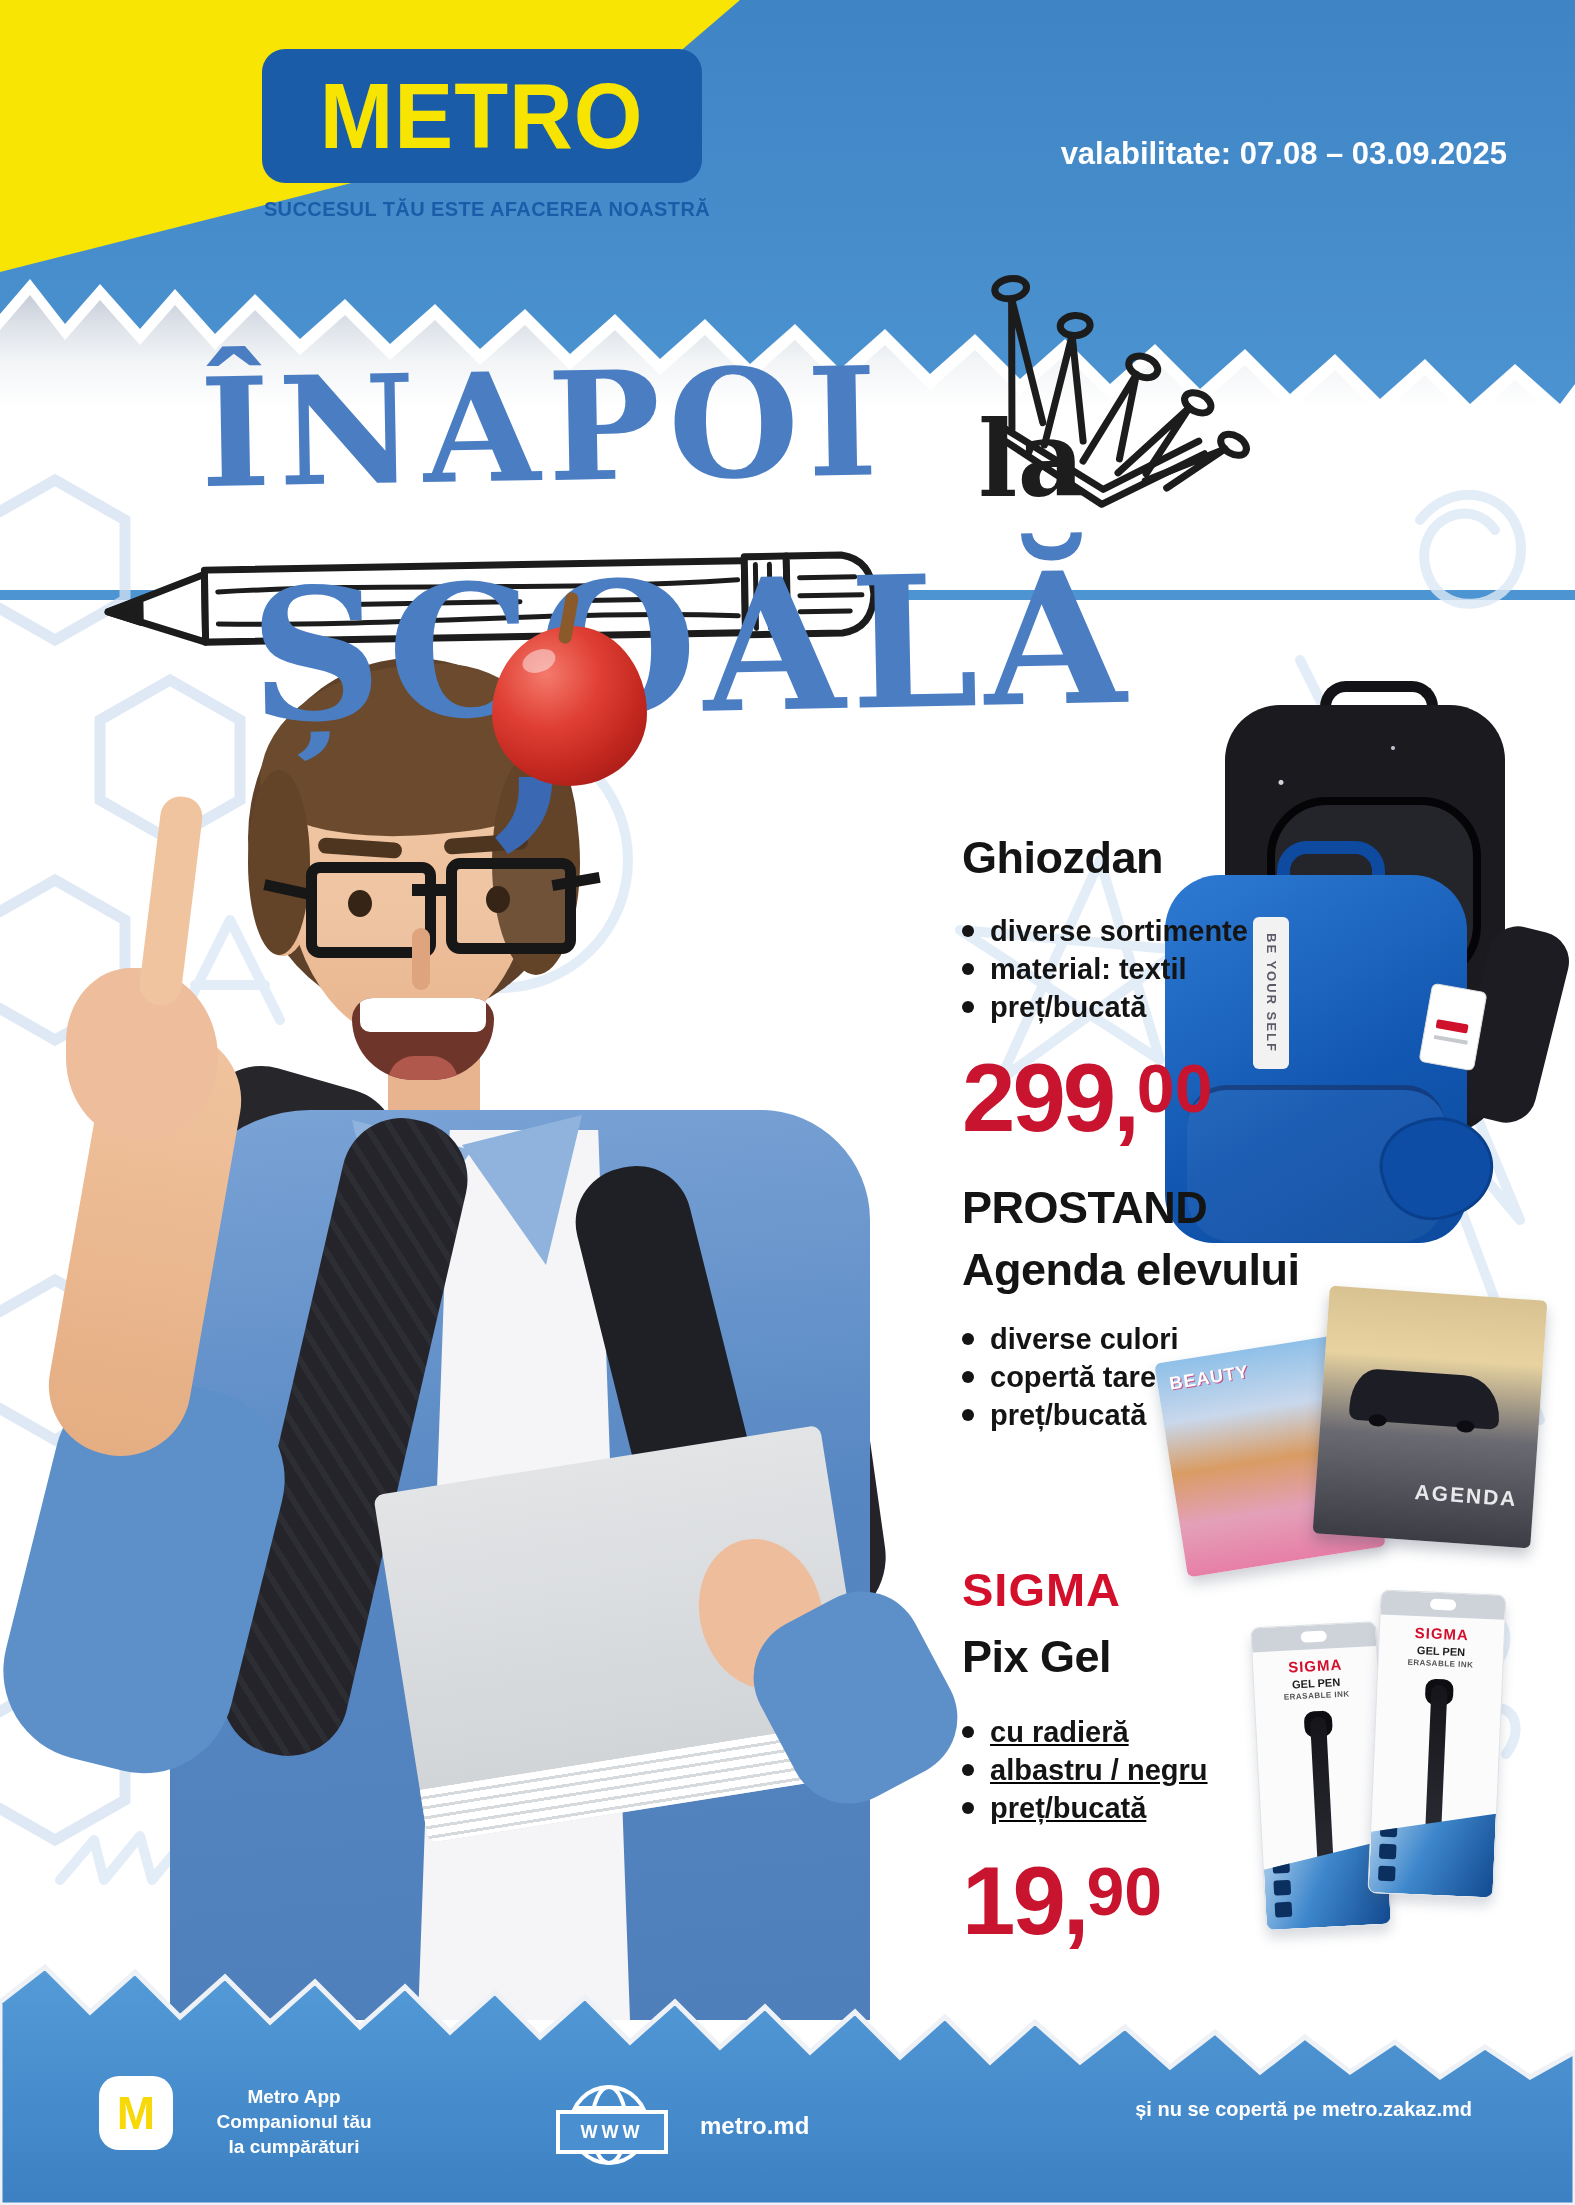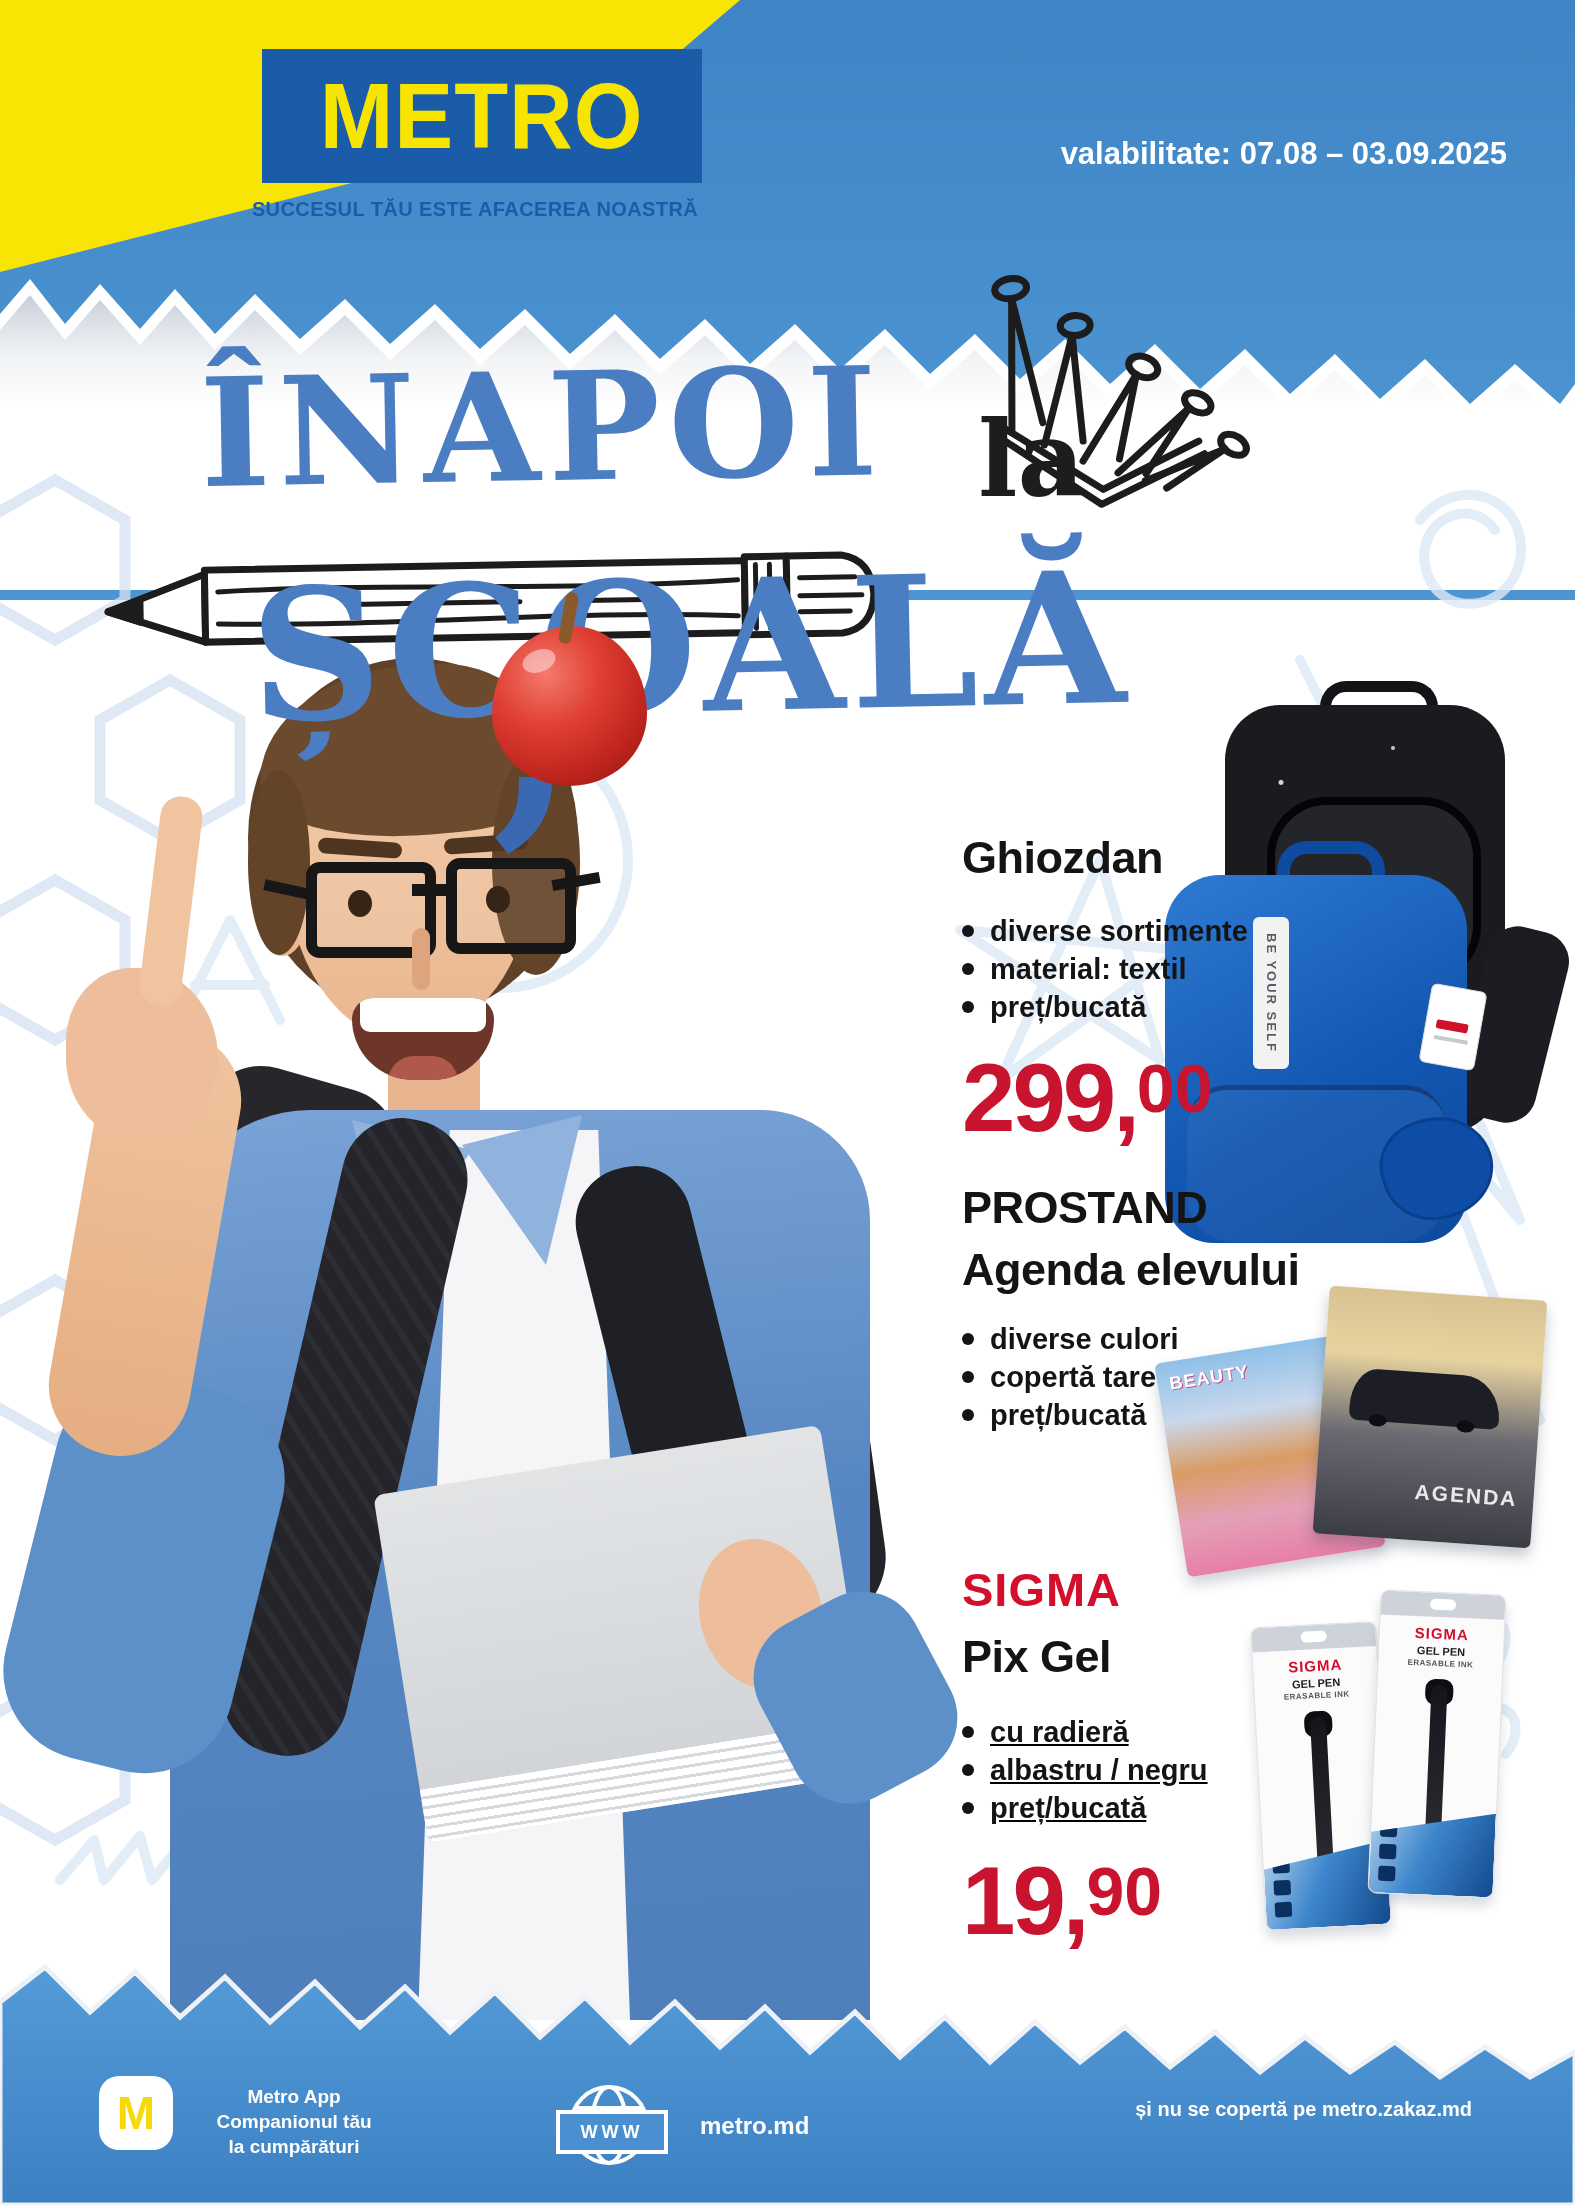--- a/index.html
+++ b/index.html
@@ -14,7 +14,7 @@
   .yellow-wedge{position:absolute;left:0;top:0;width:900px;height:300px;background:#f8e504;
     clip-path:polygon(0 0,740px 0,600px 120px,0 272px);}
   .metro-box{position:absolute;left:262px;top:49px;width:440px;height:134px;background:#1a5ca8;
-    display:flex;align-items:center;justify-content:center;}
+    display:flex;align-items:center;justify-content:center;border-radius:23px;}
   .metro-logo{color:#f7e400;font-size:92px;font-weight:900;letter-spacing:1px;transform:scaleX(.96);line-height:1;}
   .slogan{position:absolute;left:240px;top:198px;width:470px;text-align:center;
     color:#1a5ca8;font-size:20px;font-weight:700;letter-spacing:.4px;}

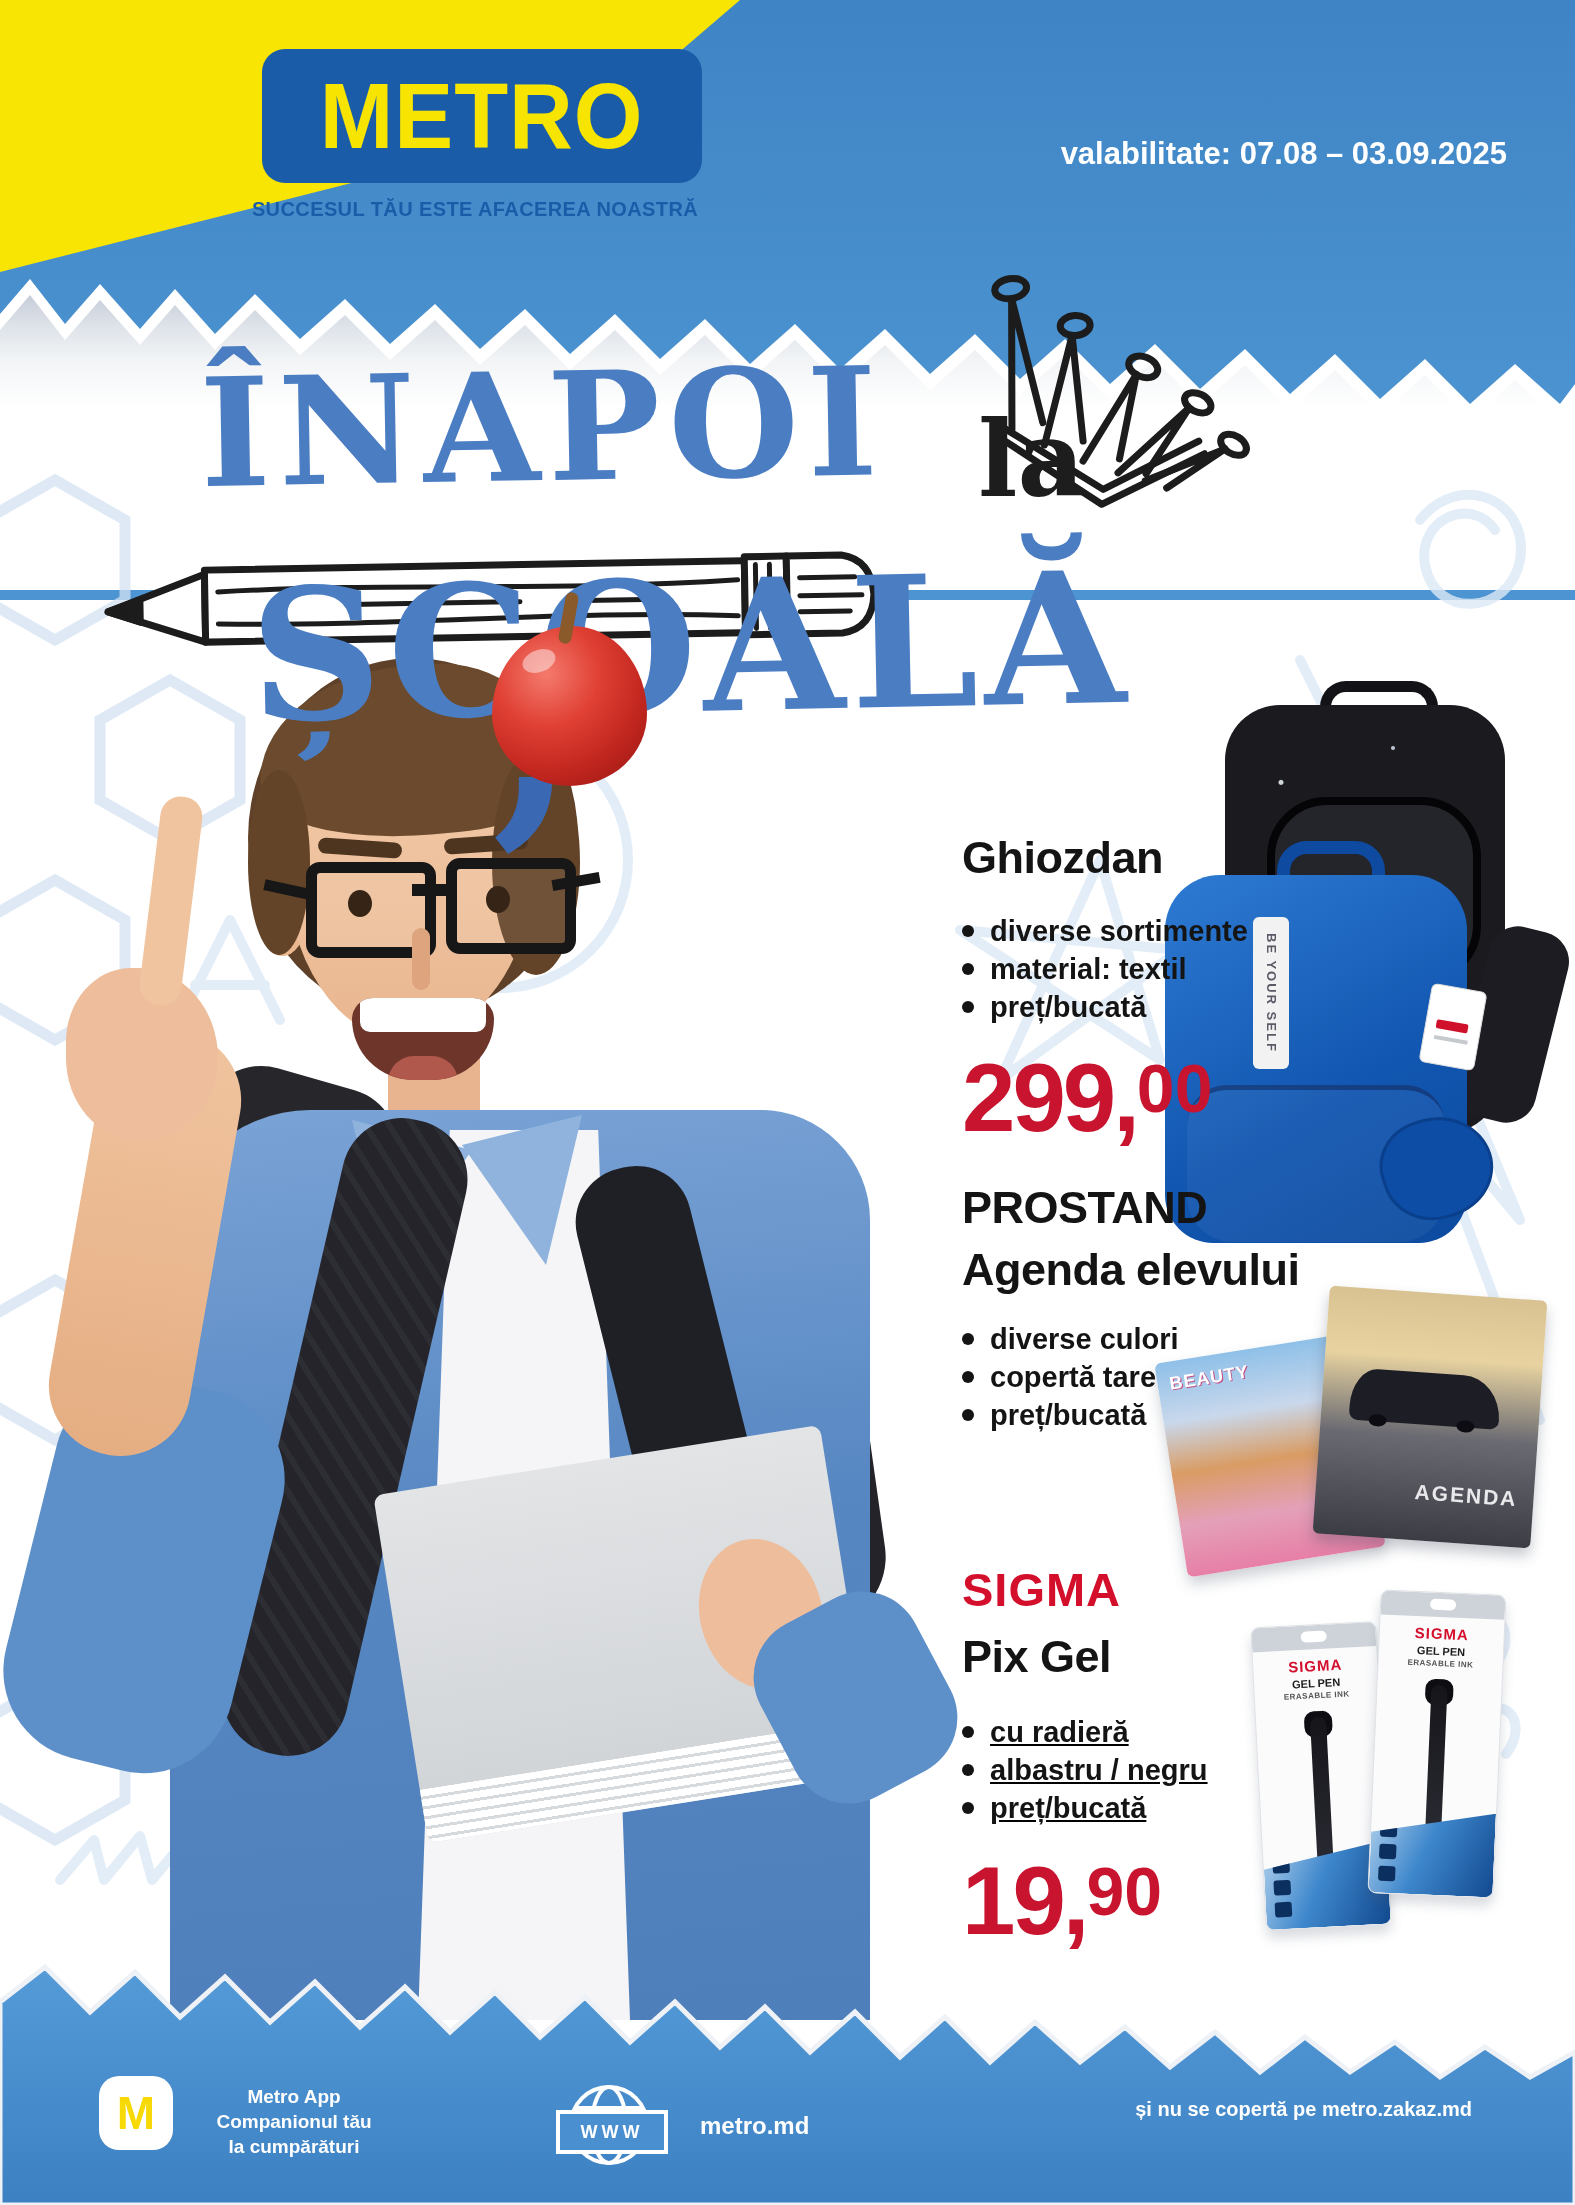--- a/index.html
+++ b/index.html
@@ -16,7 +16,7 @@
   .metro-box{position:absolute;left:262px;top:49px;width:440px;height:134px;background:#1a5ca8;
     display:flex;align-items:center;justify-content:center;border-radius:23px;}
   .metro-logo{color:#f7e400;font-size:92px;font-weight:900;letter-spacing:1px;transform:scaleX(.96);line-height:1;}
-  .slogan{position:absolute;left:240px;top:198px;width:470px;text-align:center;
+  .slogan{position:absolute;left:252px;top:198px;width:470px;text-align:center;
     color:#1a5ca8;font-size:20px;font-weight:700;letter-spacing:.4px;}
   .validity{position:absolute;right:68px;top:136px;color:#ffffff;font-size:31px;font-weight:700;}
   

